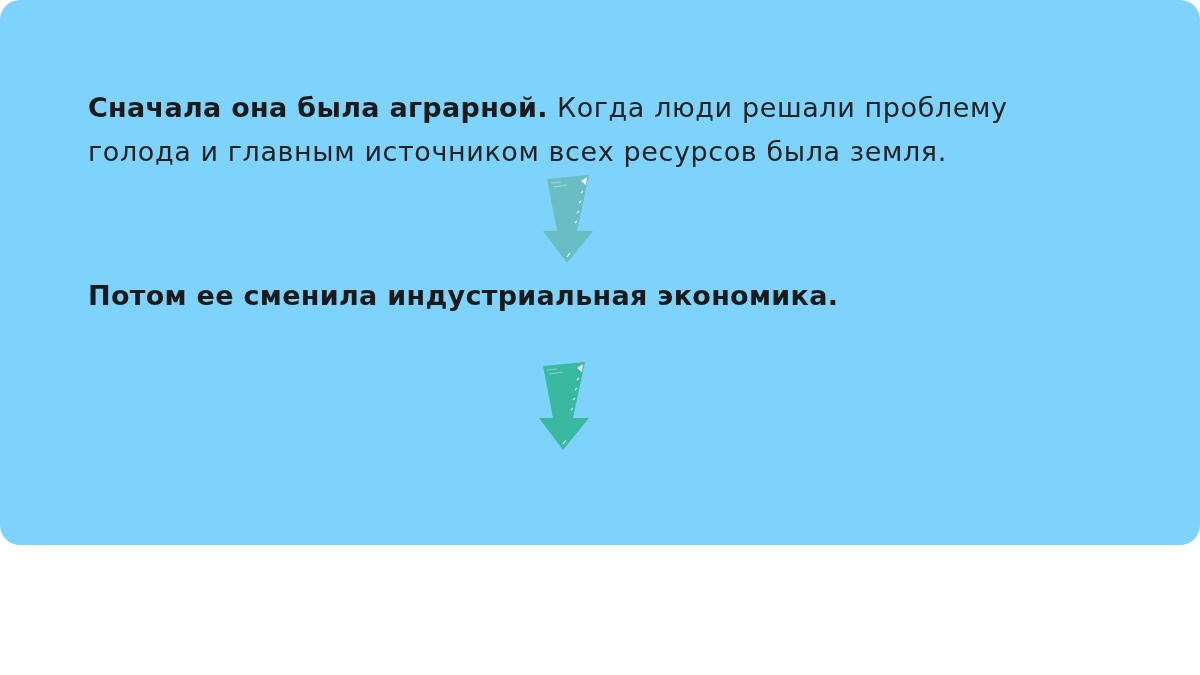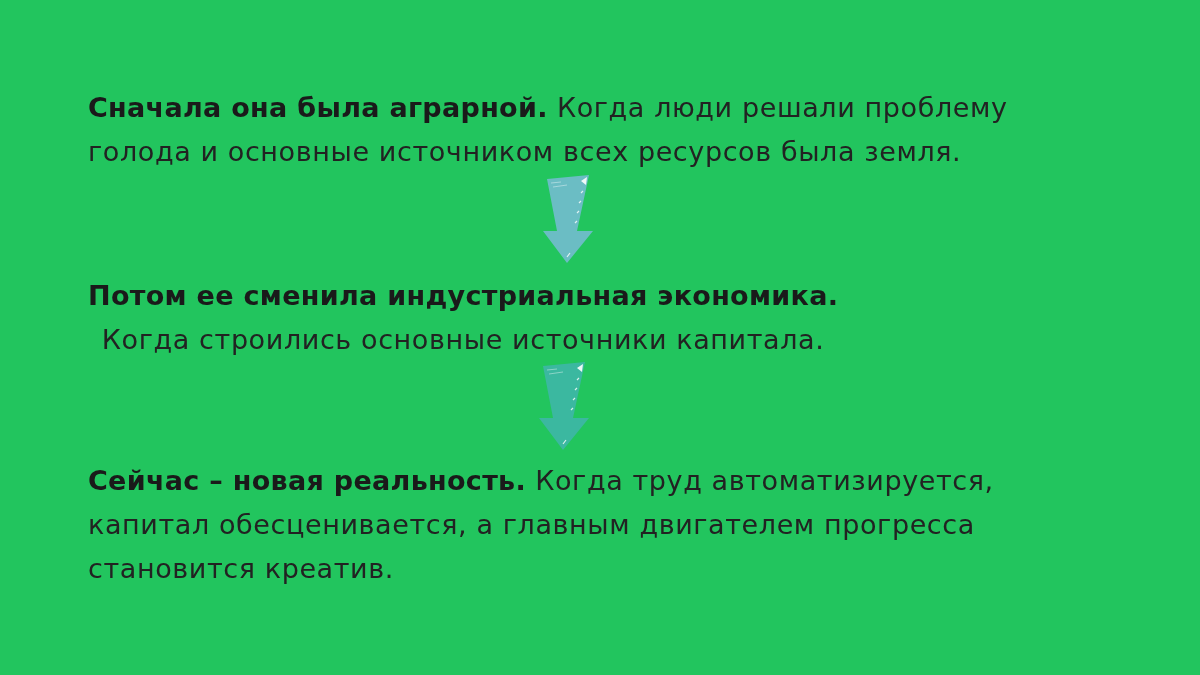--- a/index.html
+++ b/index.html
@@ -13,10 +13,11 @@
     .slide {
       position: relative;
       width: 1200px;
-      height: 675px;
-      background: #22c55e;
+      height: 545px;
+      background: #7dd3fc;
       font-family: "DejaVu Sans", "Liberation Sans", sans-serif;
       color: #1a1a1a;
+      border-radius: 20px;
     }
     .block {
       position: absolute;

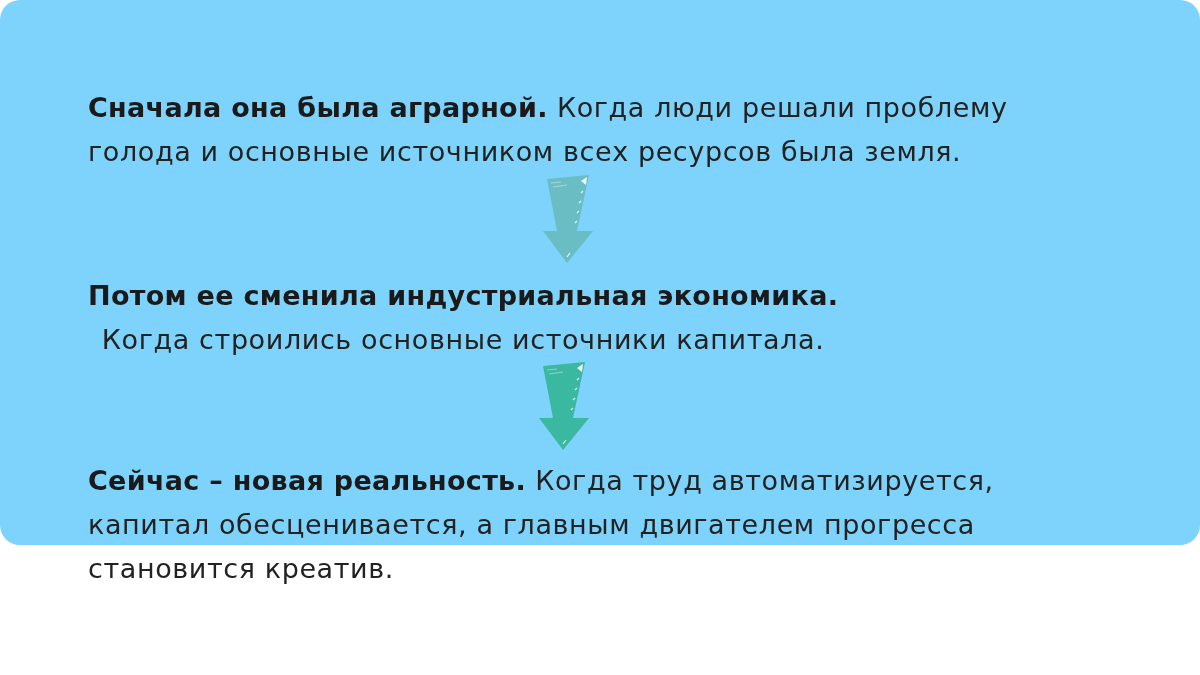--- a/index.html
+++ b/index.html
@@ -55,7 +55,7 @@
 
   <div class="block" id="block-1">
     <span class="line"><span class="lead">Сначала она была аграрной.</span><span class="body"> Когда люди решали проблему</span></span>
-    <span class="line body">голода и основные источником всех ресурсов была земля.</span>
+    <span class="line body">голода и главным источником всех ресурсов была земля.</span>
   </div>
 
   <svg class="arrow" id="arrow-1" viewBox="0 0 60 92">

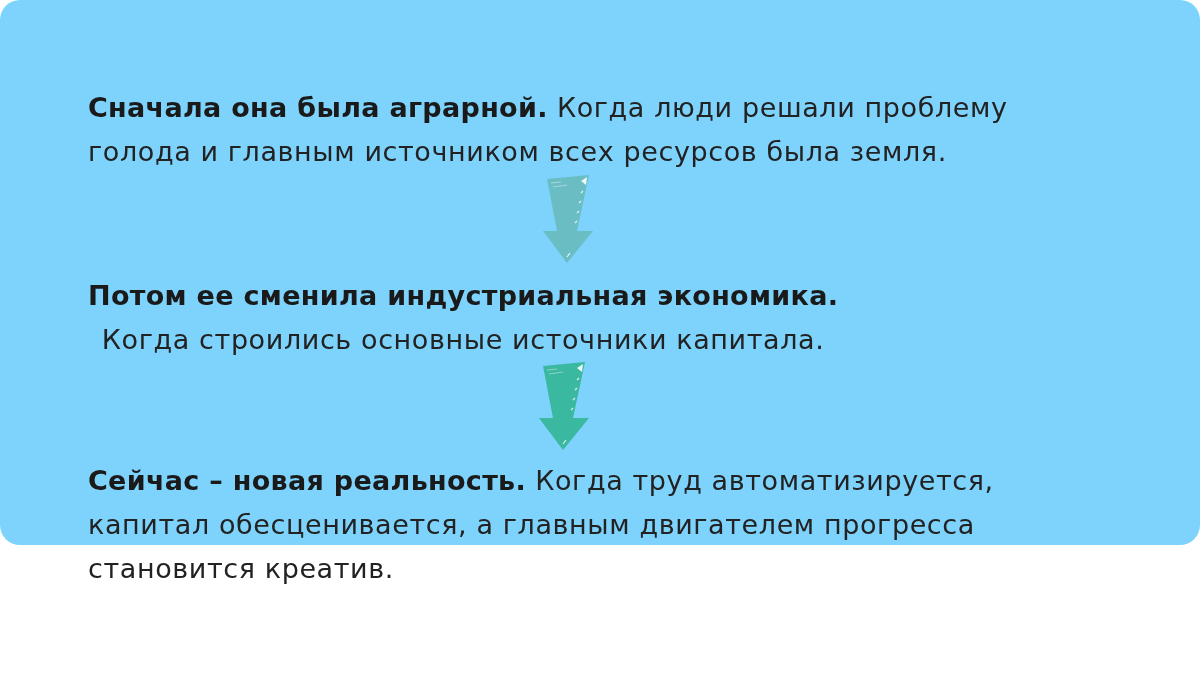--- a/index.html
+++ b/index.html
@@ -67,7 +67,6 @@
 
   <div class="block" id="block-2">
     <span class="line lead">Потом ее сменила индустриальная экономика.</span>
-    <span class="line body">Когда строились основные источники капитала.</span>
   </div>
 
   <svg class="arrow" id="arrow-2" viewBox="0 0 60 92">

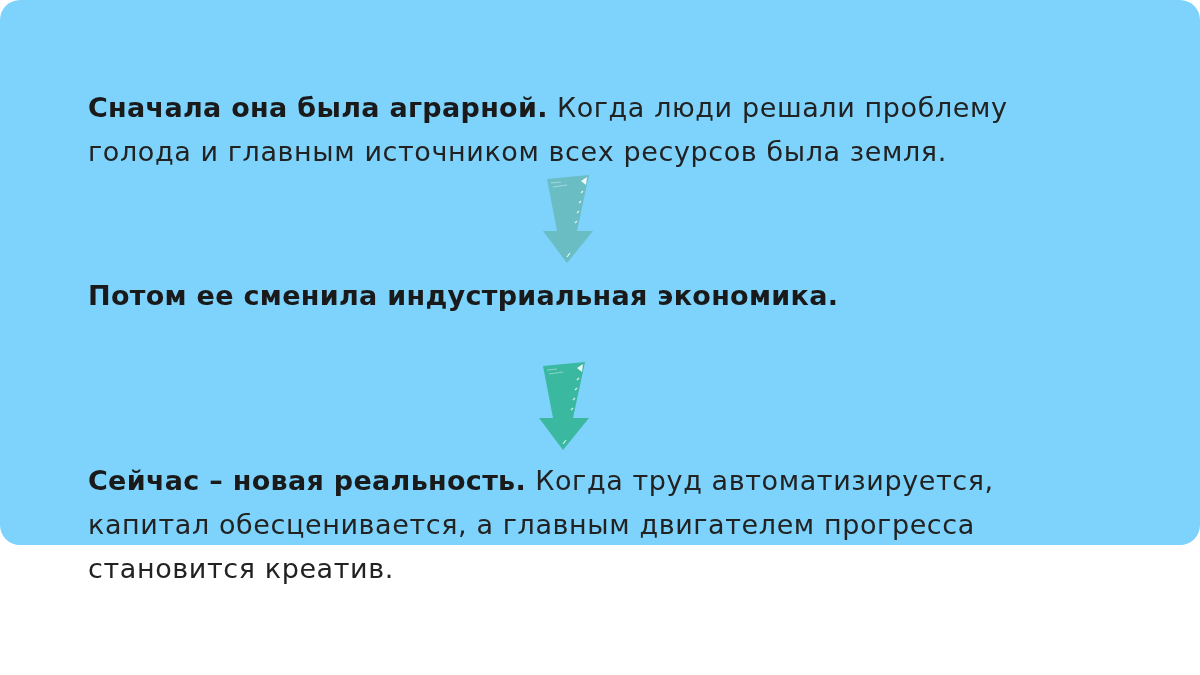--- a/index.html
+++ b/index.html
@@ -76,11 +76,6 @@
     <path d="M14 10 L24 9 M16 14 L30 12" stroke="#ffffff" stroke-width="0.8" opacity="0.5"></path>
   </svg>
 
-  <div class="block" id="block-3">
-    <span class="line"><span class="lead">Сейчас – новая реальность.</span><span class="body"> Когда труд автоматизируется,</span></span>
-    <span class="line body">капитал обесценивается, а главным двигателем прогресса</span>
-    <span class="line body">становится креатив.</span>
-  </div>
 
 </div>
 

